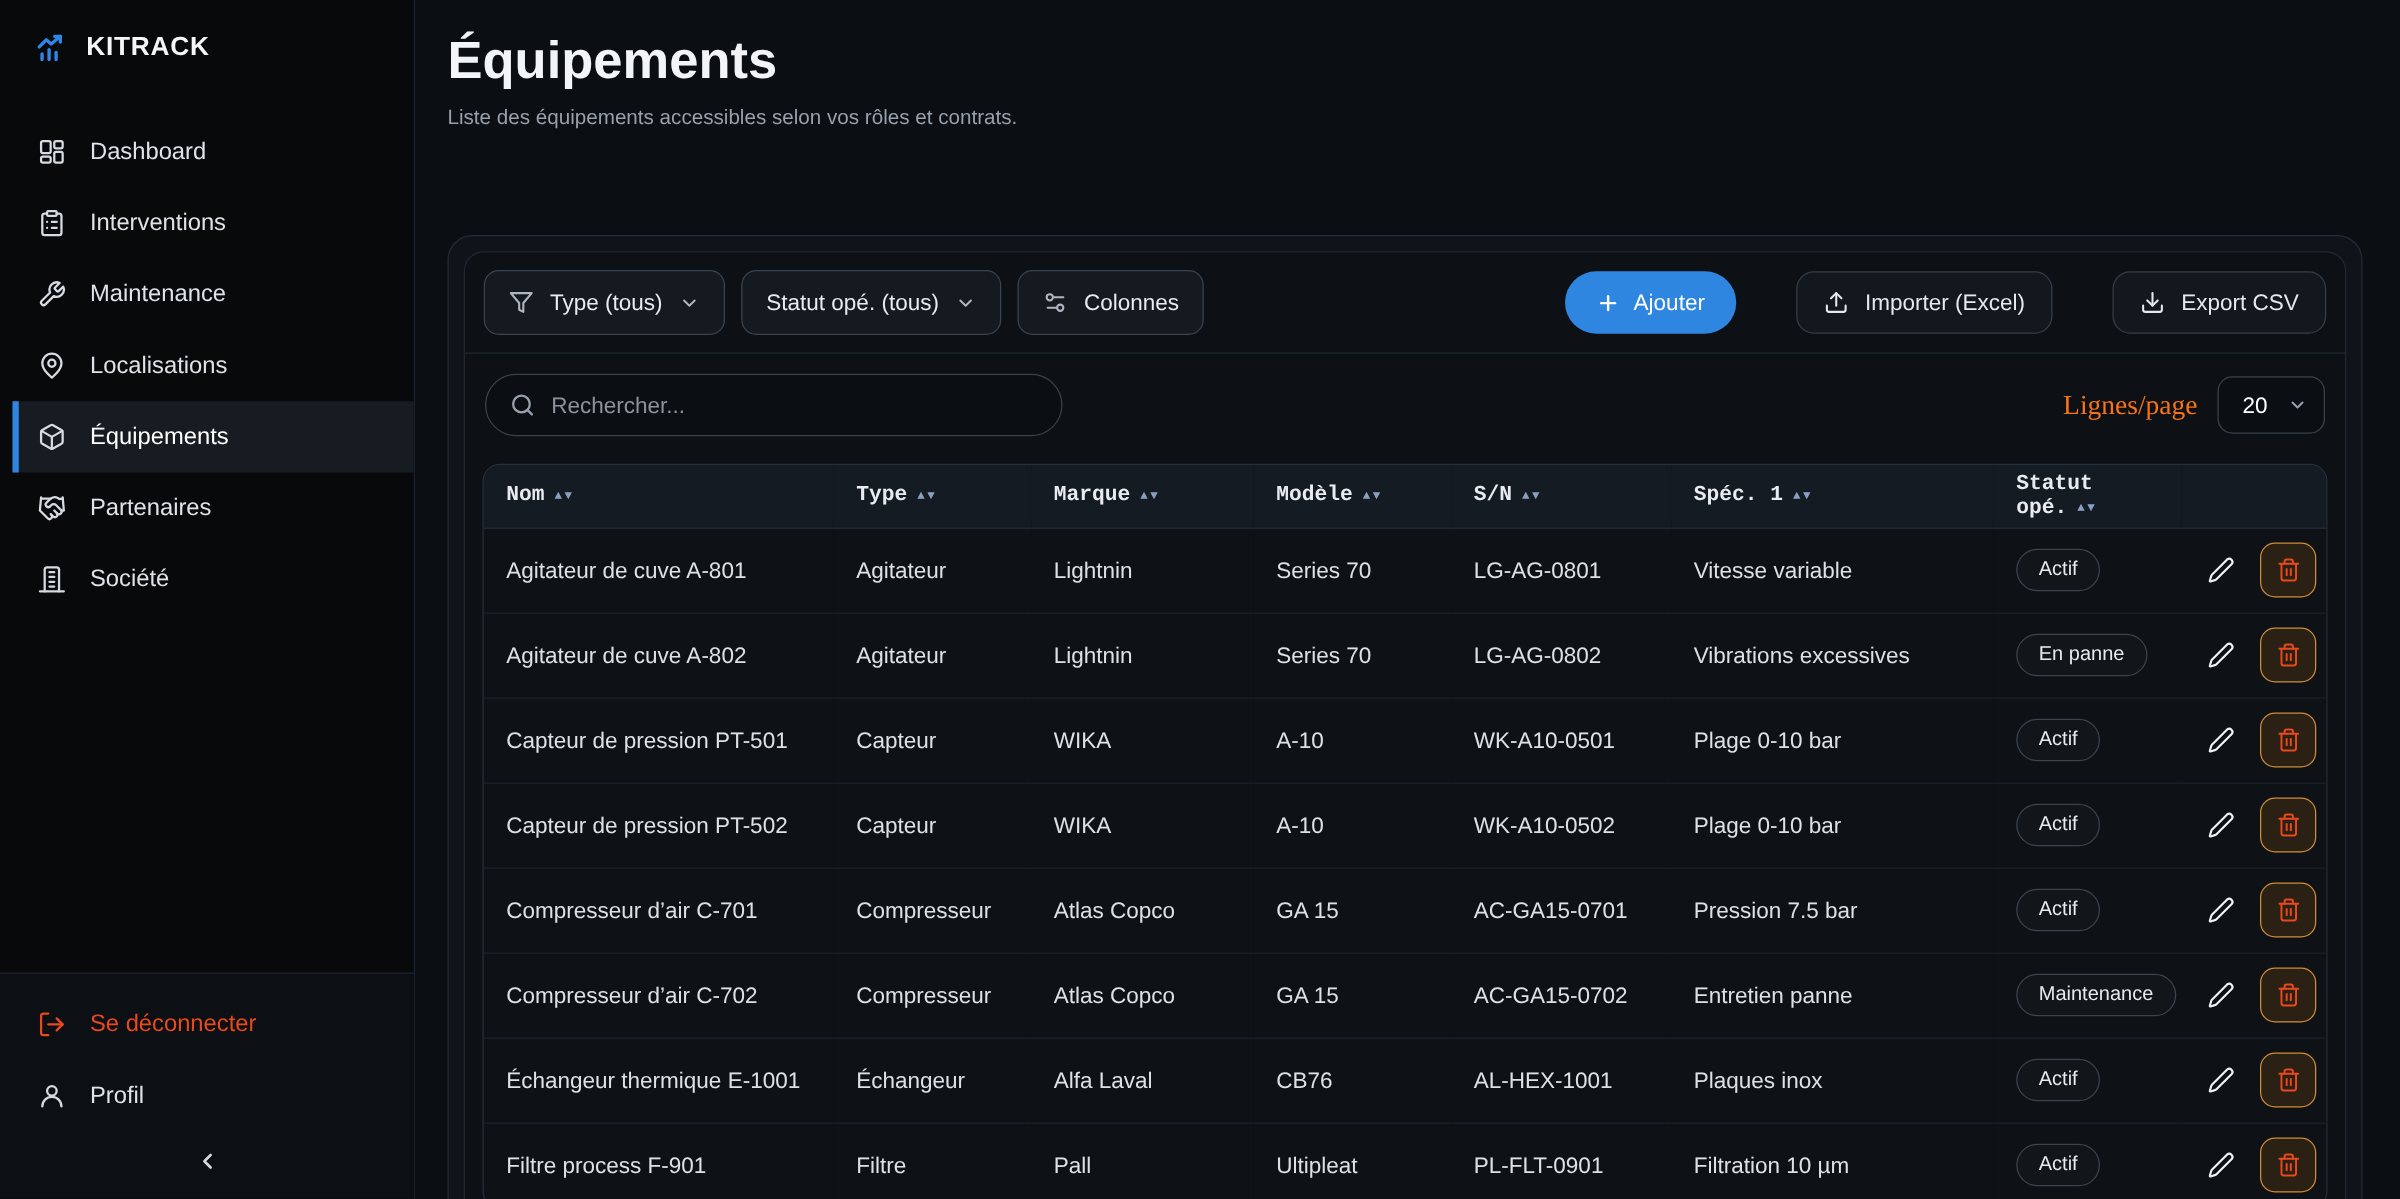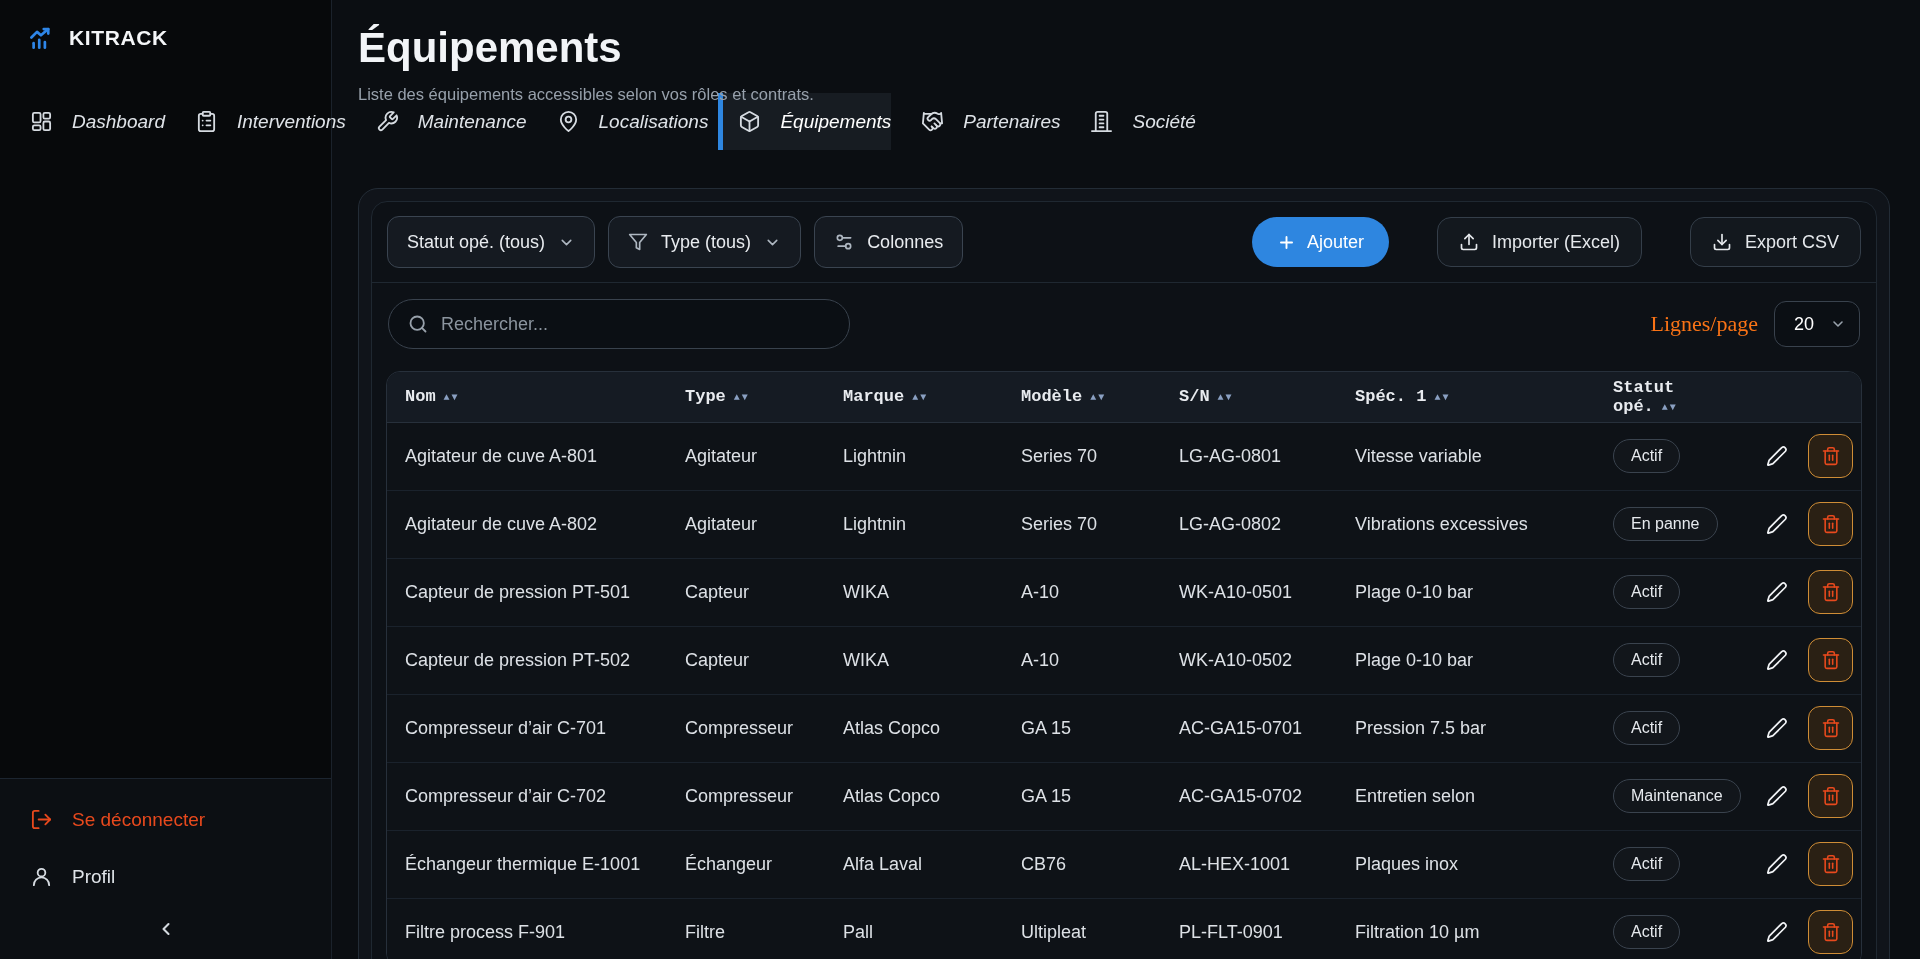--- a/index.html
+++ b/index.html
@@ -24,7 +24,7 @@
   .logo-row{display:flex;align-items:center;gap:14px;padding:24px 28px 20px 28px;}
   .logo-row .icon svg{width:27px;height:27px;}
   .brand-name{font-size:21px;font-weight:700;letter-spacing:.6px;color:#f4f6f8;}
-  .nav{margin-top:22px;display:flex;flex-direction:row;font-style:italic;}
+  .nav{margin-top:22px;display:flex;flex-direction:column;}
   .nav-item{display:flex;align-items:center;gap:19px;height:57px;padding-left:30px;cursor:pointer;
     font-size:19px;color:#dfe3e8;}
   .nav-item .icon{color:#d6dbe1;}

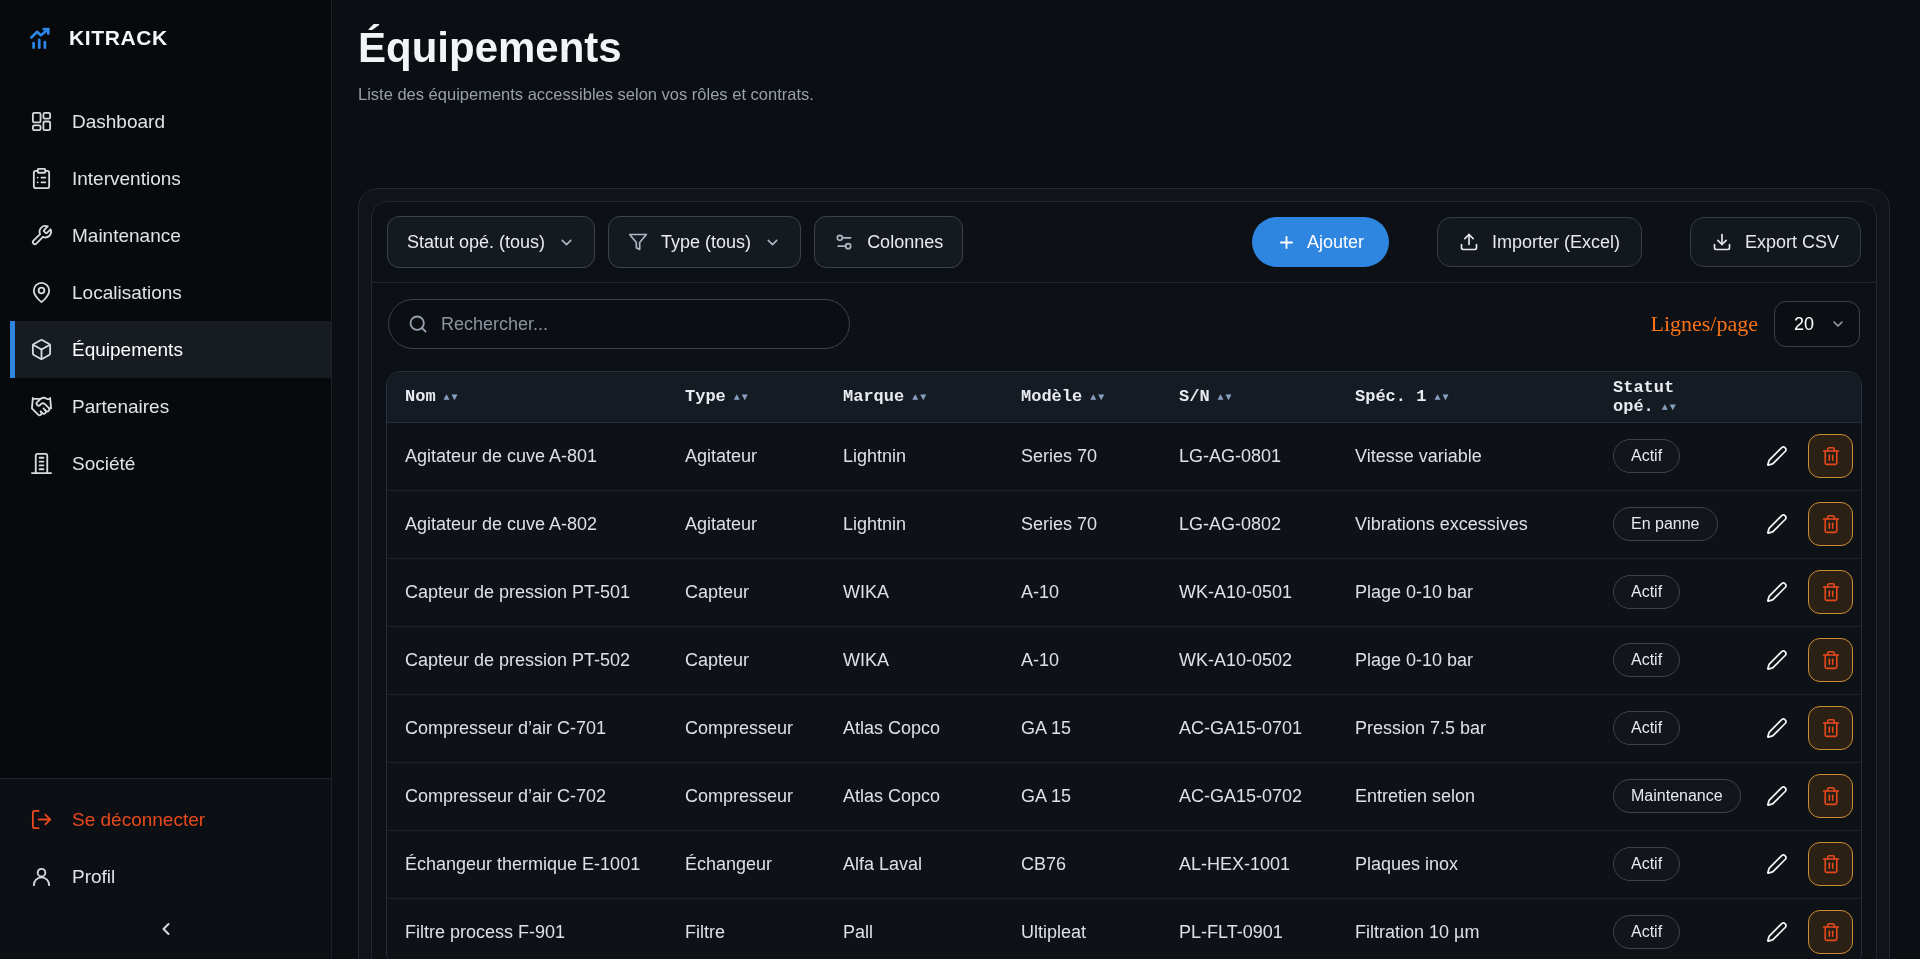--- a/index.html
+++ b/index.html
@@ -228,7 +228,12 @@
       <div class="toolbar">
         <div class="toolbar-left">
           <button class="fbtn">
-            <span>Statut opé. (tous)</span>
+            <span class="icon">
+              <svg viewBox="0 0 24 24" fill="none" stroke="currentColor" stroke-width="2" stroke-linecap="round" stroke-linejoin="round">
+                  <path d="M22 3H2l8 9.5V19l4 2v-8.5Z"></path>
+                </svg>
+            </span>
+            <span>Type (tous)</span>
             <span class="icon chev">
               <svg viewBox="0 0 24 24" fill="none" stroke="currentColor" stroke-width="2.2" stroke-linecap="round" stroke-linejoin="round">
                   <path d="m6 9 6 6 6-6"></path>
@@ -236,12 +241,7 @@
             </span>
           </button>
           <button class="fbtn">
-            <span class="icon">
-              <svg viewBox="0 0 24 24" fill="none" stroke="currentColor" stroke-width="2" stroke-linecap="round" stroke-linejoin="round">
-                  <path d="M22 3H2l8 9.5V19l4 2v-8.5Z"></path>
-                </svg>
-            </span>
-            <span>Type (tous)</span>
+            <span>Statut opé. (tous)</span>
             <span class="icon chev">
               <svg viewBox="0 0 24 24" fill="none" stroke="currentColor" stroke-width="2.2" stroke-linecap="round" stroke-linejoin="round">
                   <path d="m6 9 6 6 6-6"></path>

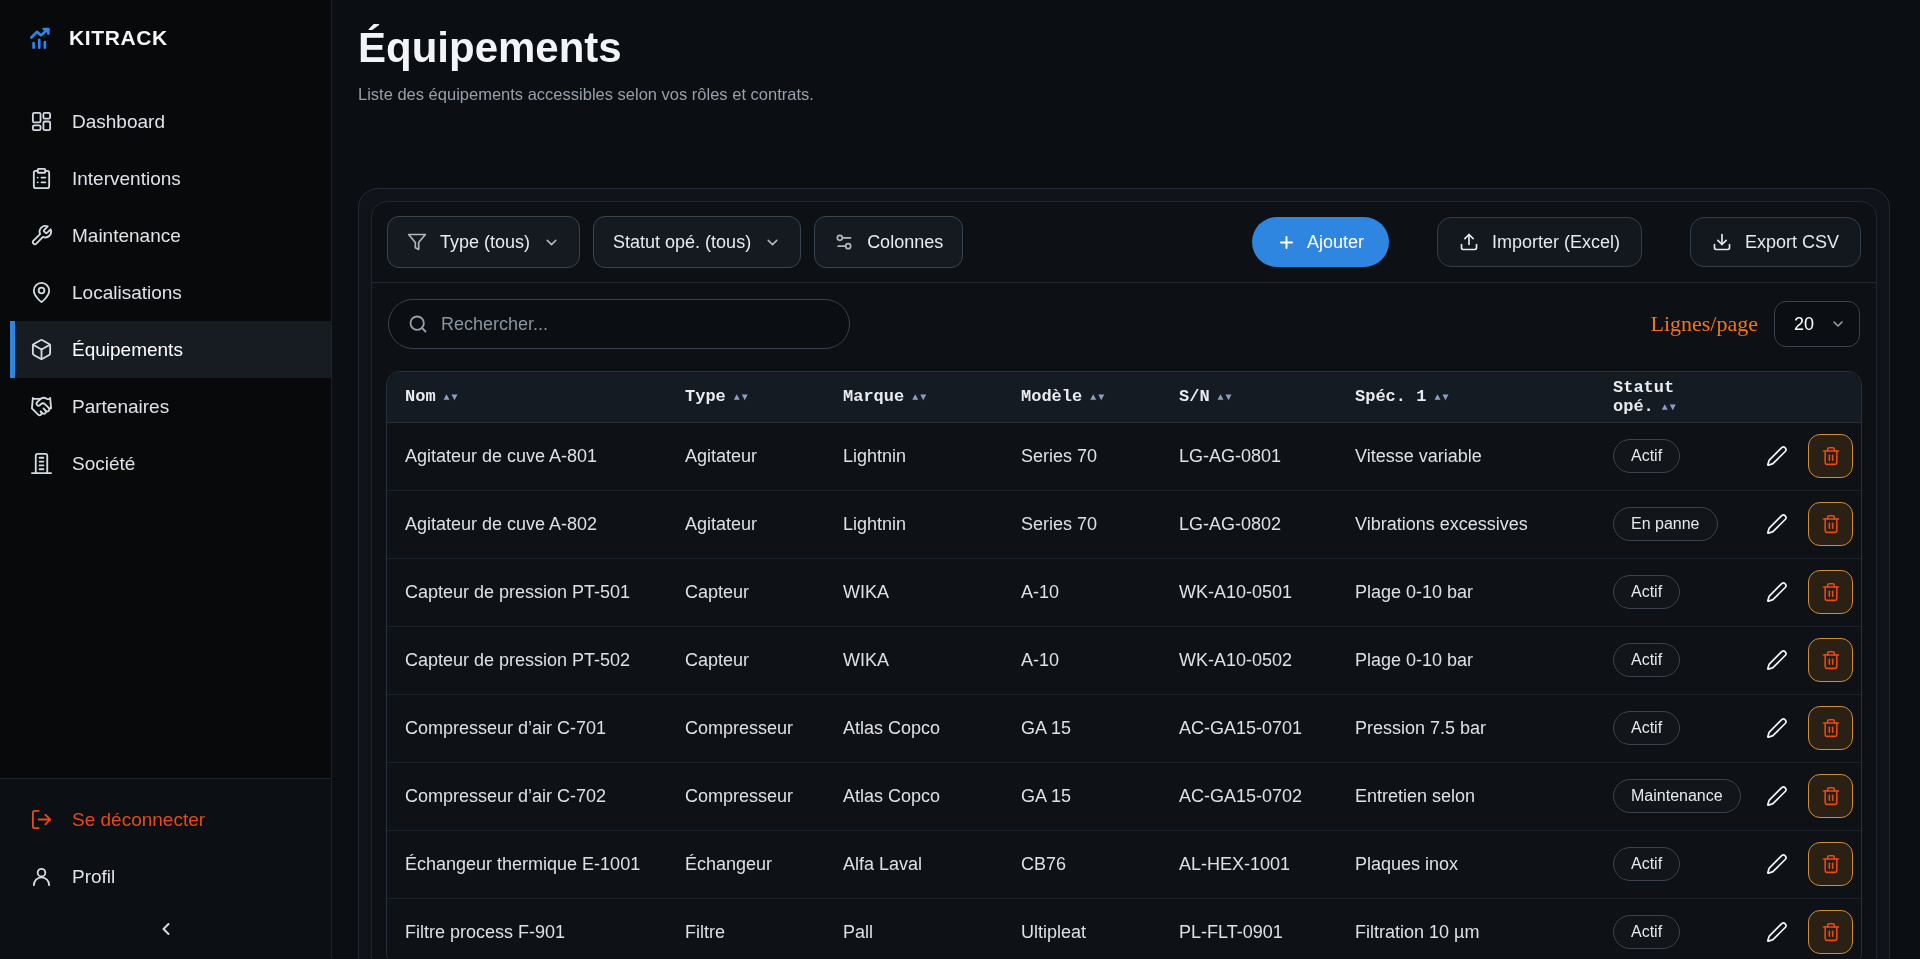--- a/index.html
+++ b/index.html
@@ -502,7 +502,7 @@
                 <td>Atlas Copco</td>
                 <td>GA 15</td>
                 <td>AC-GA15-0702</td>
-                <td>Entretien selon</td>
+                <td>Entretien panne</td>
                 <td><span class="badge">Maintenance</span></td>
                 <td>
                   <div class="actions">

